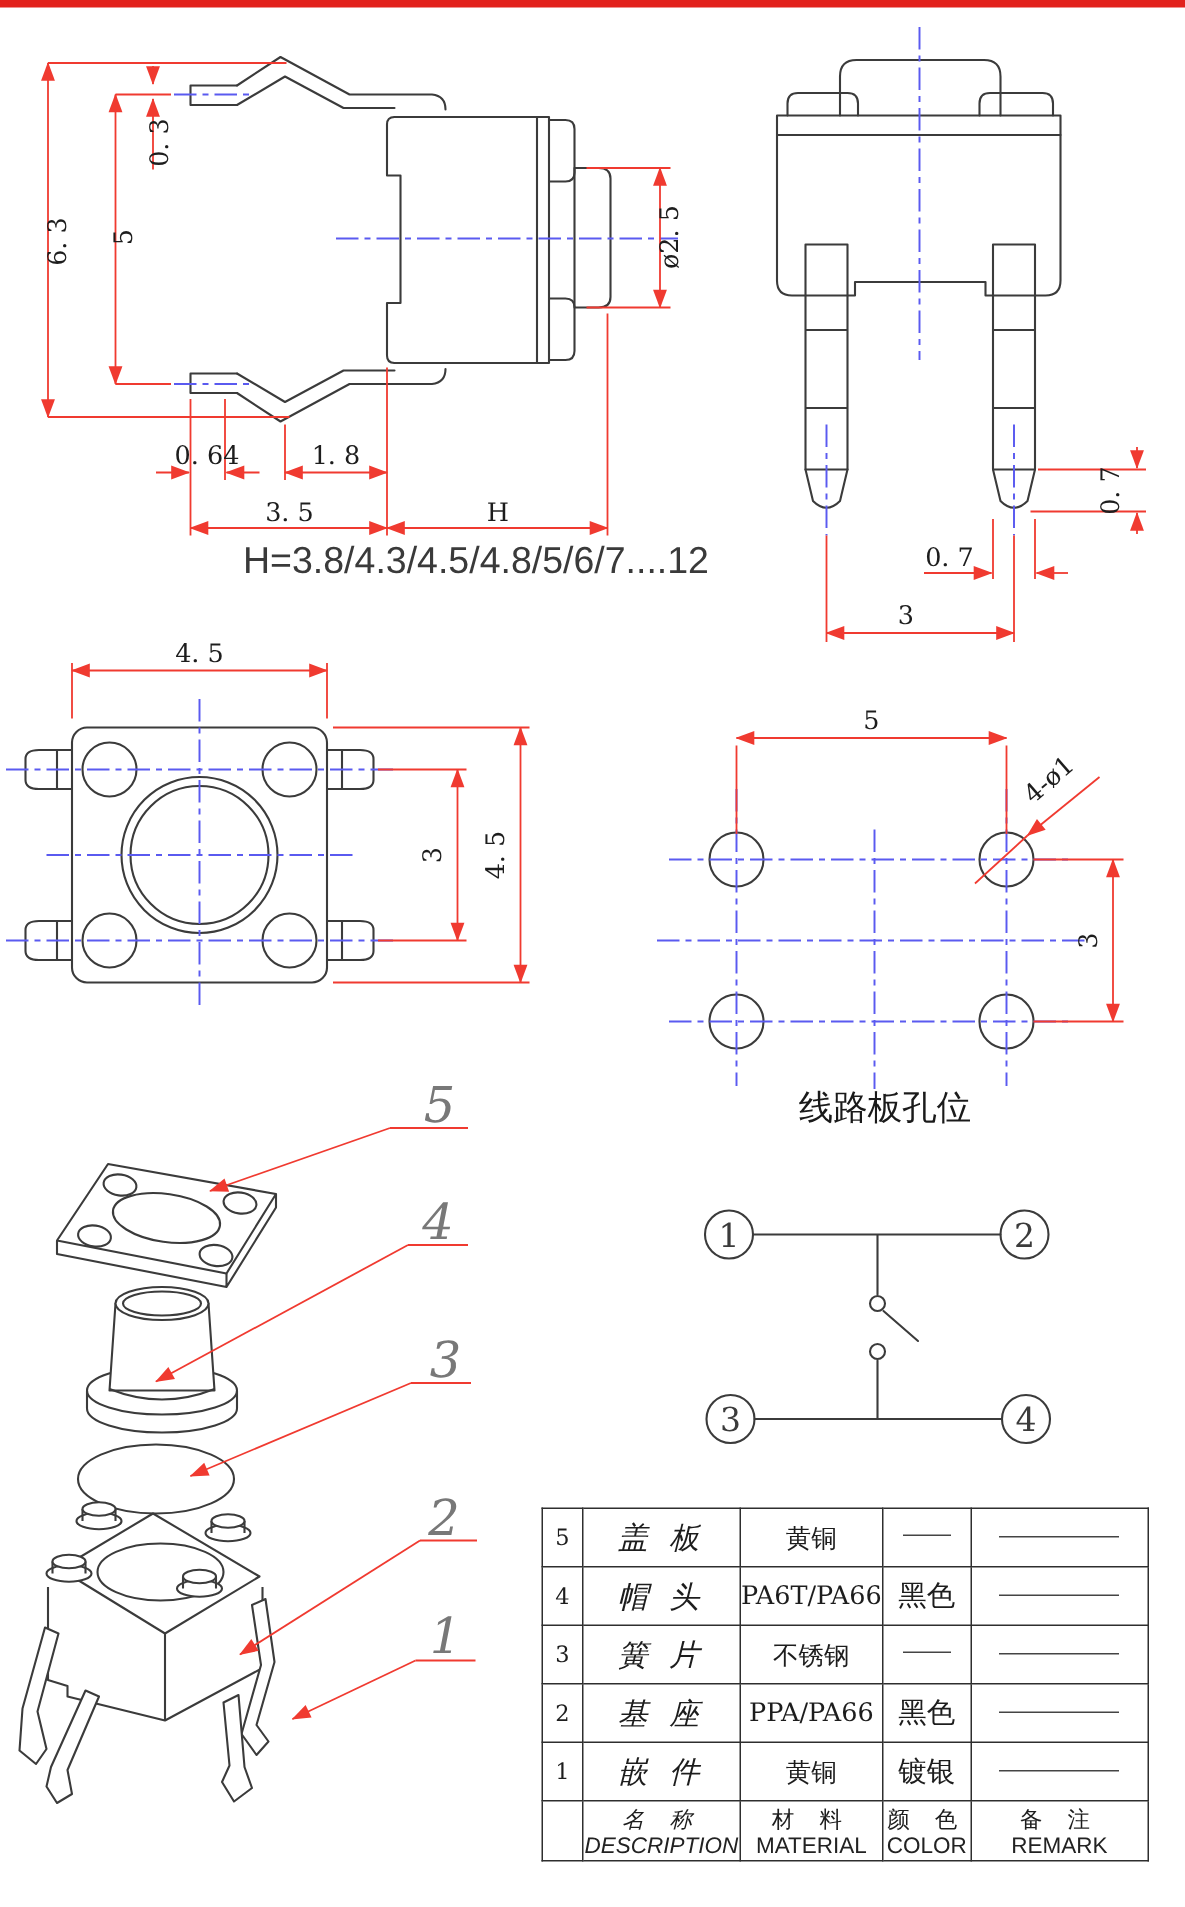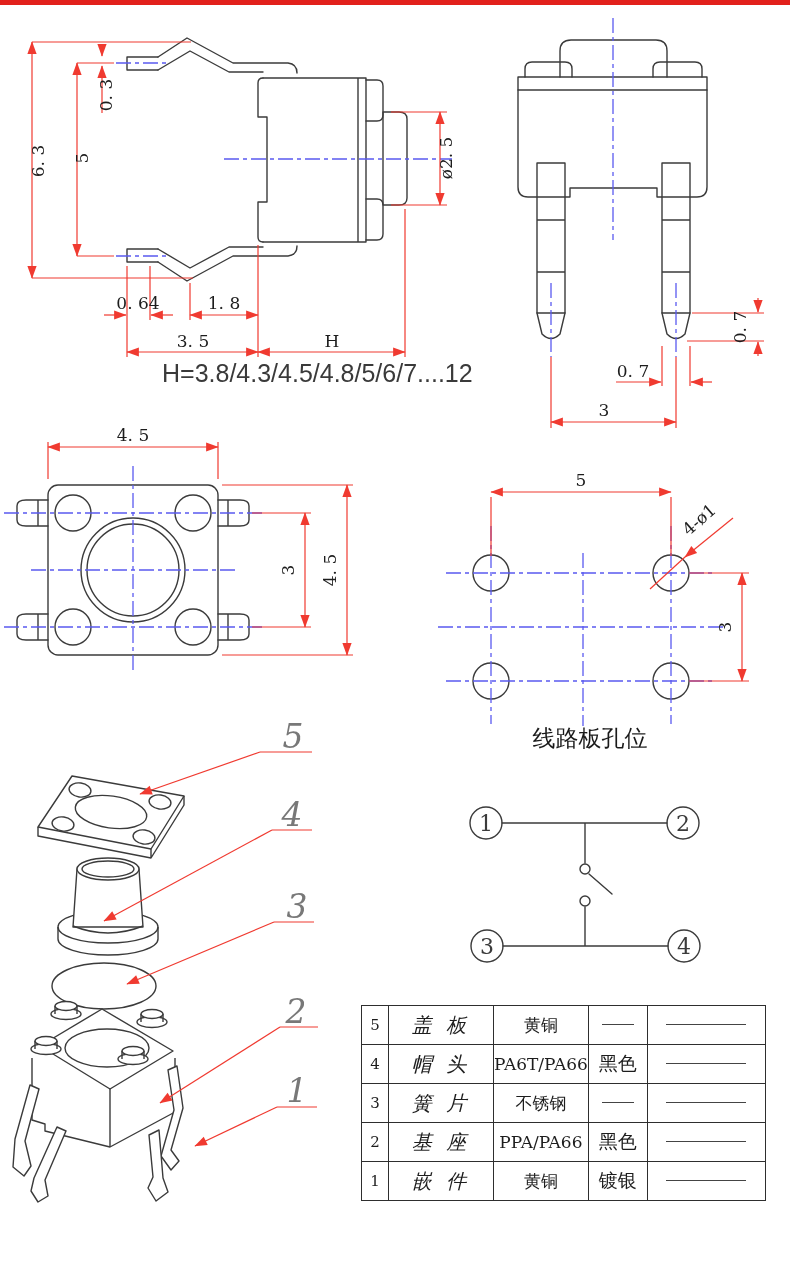--- a/index.html
+++ b/index.html
@@ -297,6 +297,25 @@
       <td class="c-col">镀银</td>
       <td class="c-rem"><span class="dash">—</span></td>
     </tr>
+    <tr class="hdr">
+      <td class="c-no"></td>
+      <td class="c-name">
+        <span class="zh">名  称</span>
+        <span class="en">DESCRIPTION</span>
+      </td>
+      <td class="c-mat">
+        <span class="zh">材  料</span>
+        <span class="en">MATERIAL</span>
+      </td>
+      <td class="c-col">
+        <span class="zh">颜 色</span>
+        <span class="en">COLOR</span>
+      </td>
+      <td class="c-rem">
+        <span class="zh">备 注</span>
+        <span class="en">REMARK</span>
+      </td>
+    </tr>
   </tbody>
     </table>
 </div>

